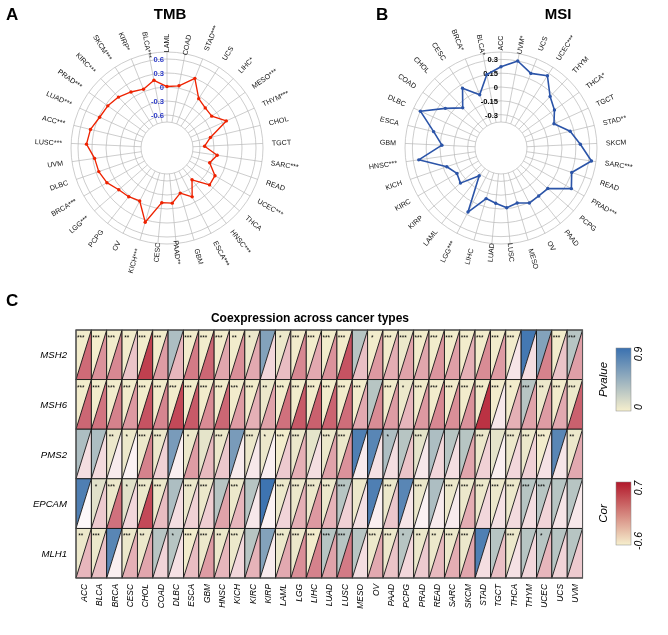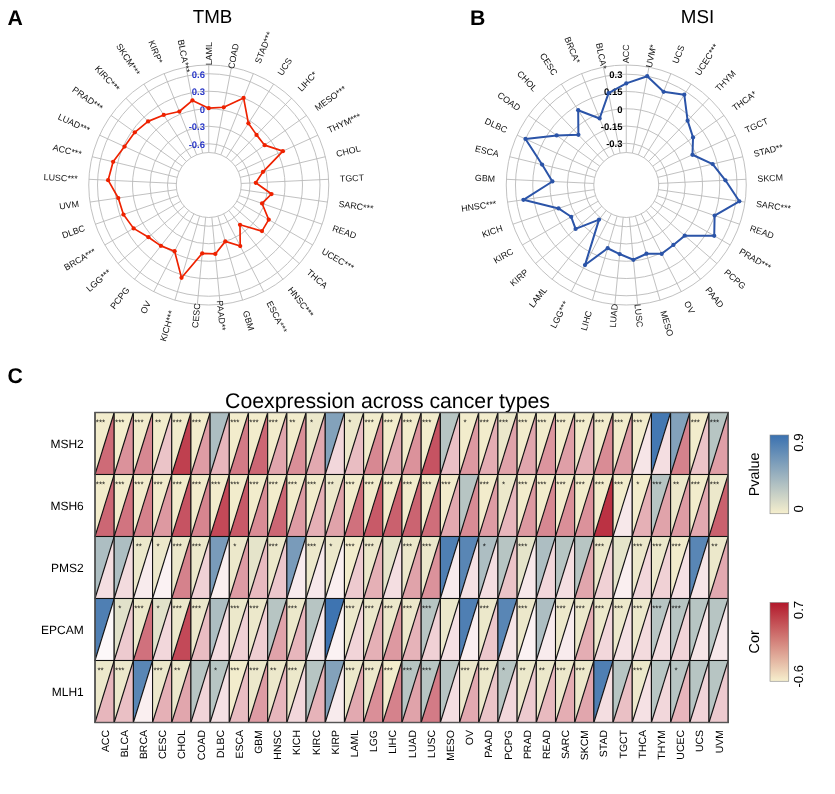--- a/index.html
+++ b/index.html
@@ -7,7 +7,7 @@
        font-family:"Liberation Sans","DejaVu Sans",sans-serif;color:#000;}
 
   .panel-letter{position:absolute;font-size:17px;font-weight:bold;line-height:1;}
-  .panel-title{position:absolute;font-size:15px;font-weight:normal;text-align:center;line-height:1;}
+  .panel-title{position:absolute;font-size:15px;font-weight:bold;text-align:center;line-height:1;}
 
   
   .radar-wrap{position:absolute;}

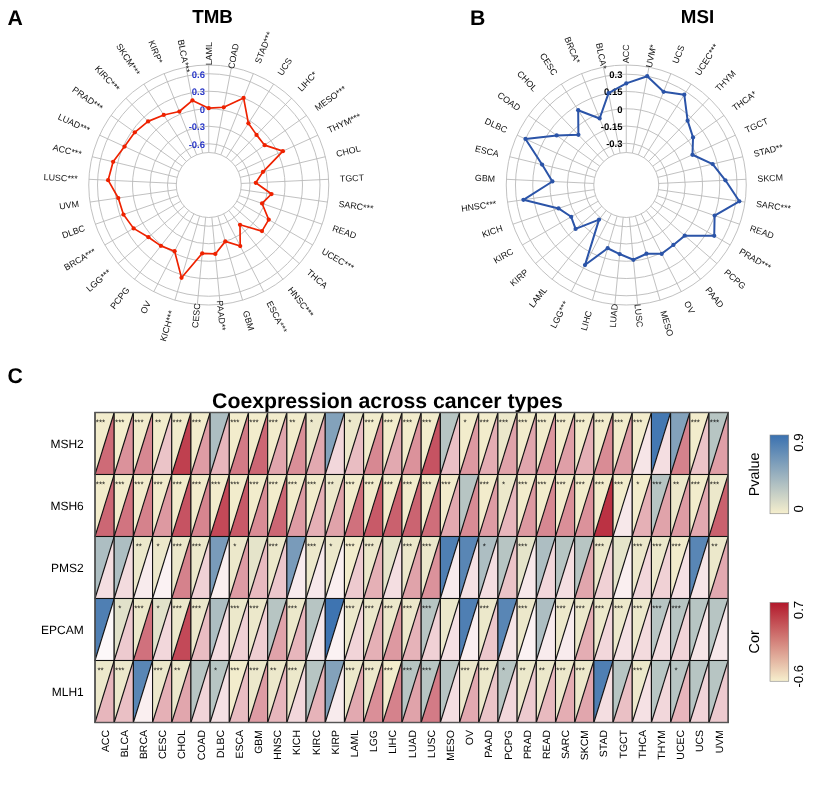--- a/index.html
+++ b/index.html
@@ -278,7 +278,7 @@
 </div>
 
 <div class="panel-letter" style="left:6px;top:292px;">C</div>
-<div class="panel-title" style="left:80px;top:312px;width:460px;font-size:17px;">Coexpression across cancer types</div>
+<div class="panel-title" style="left:80px;top:312px;width:460px;font-size:12px;">Coexpression across cancer types</div>
 <div id="heatmap-area" style="left:0px;top:322px;">
   <svg class="hm-svg" id="svg-c" width="668" height="313" viewBox="0 0 668 313">
       <g>

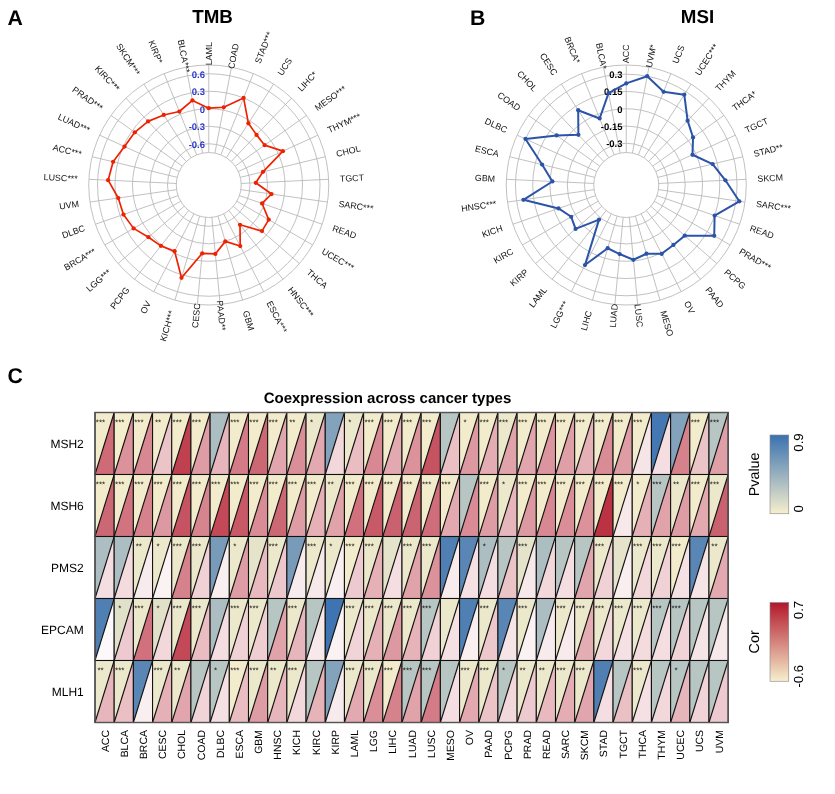--- a/index.html
+++ b/index.html
@@ -24,7 +24,7 @@
   .pt-b{fill:#2b54a8;}
 
   
-  #heatmap-area{position:absolute;}
+  #heatmap-area{position:absolute;font-style:italic;}
   .hm-svg{display:block;}
   .hm-rowlabel{font-size:9.6px;fill:#000;font-family:"Liberation Sans",sans-serif;}
   .hm-collabel{font-size:8.4px;fill:#000;font-family:"Liberation Sans",sans-serif;}

